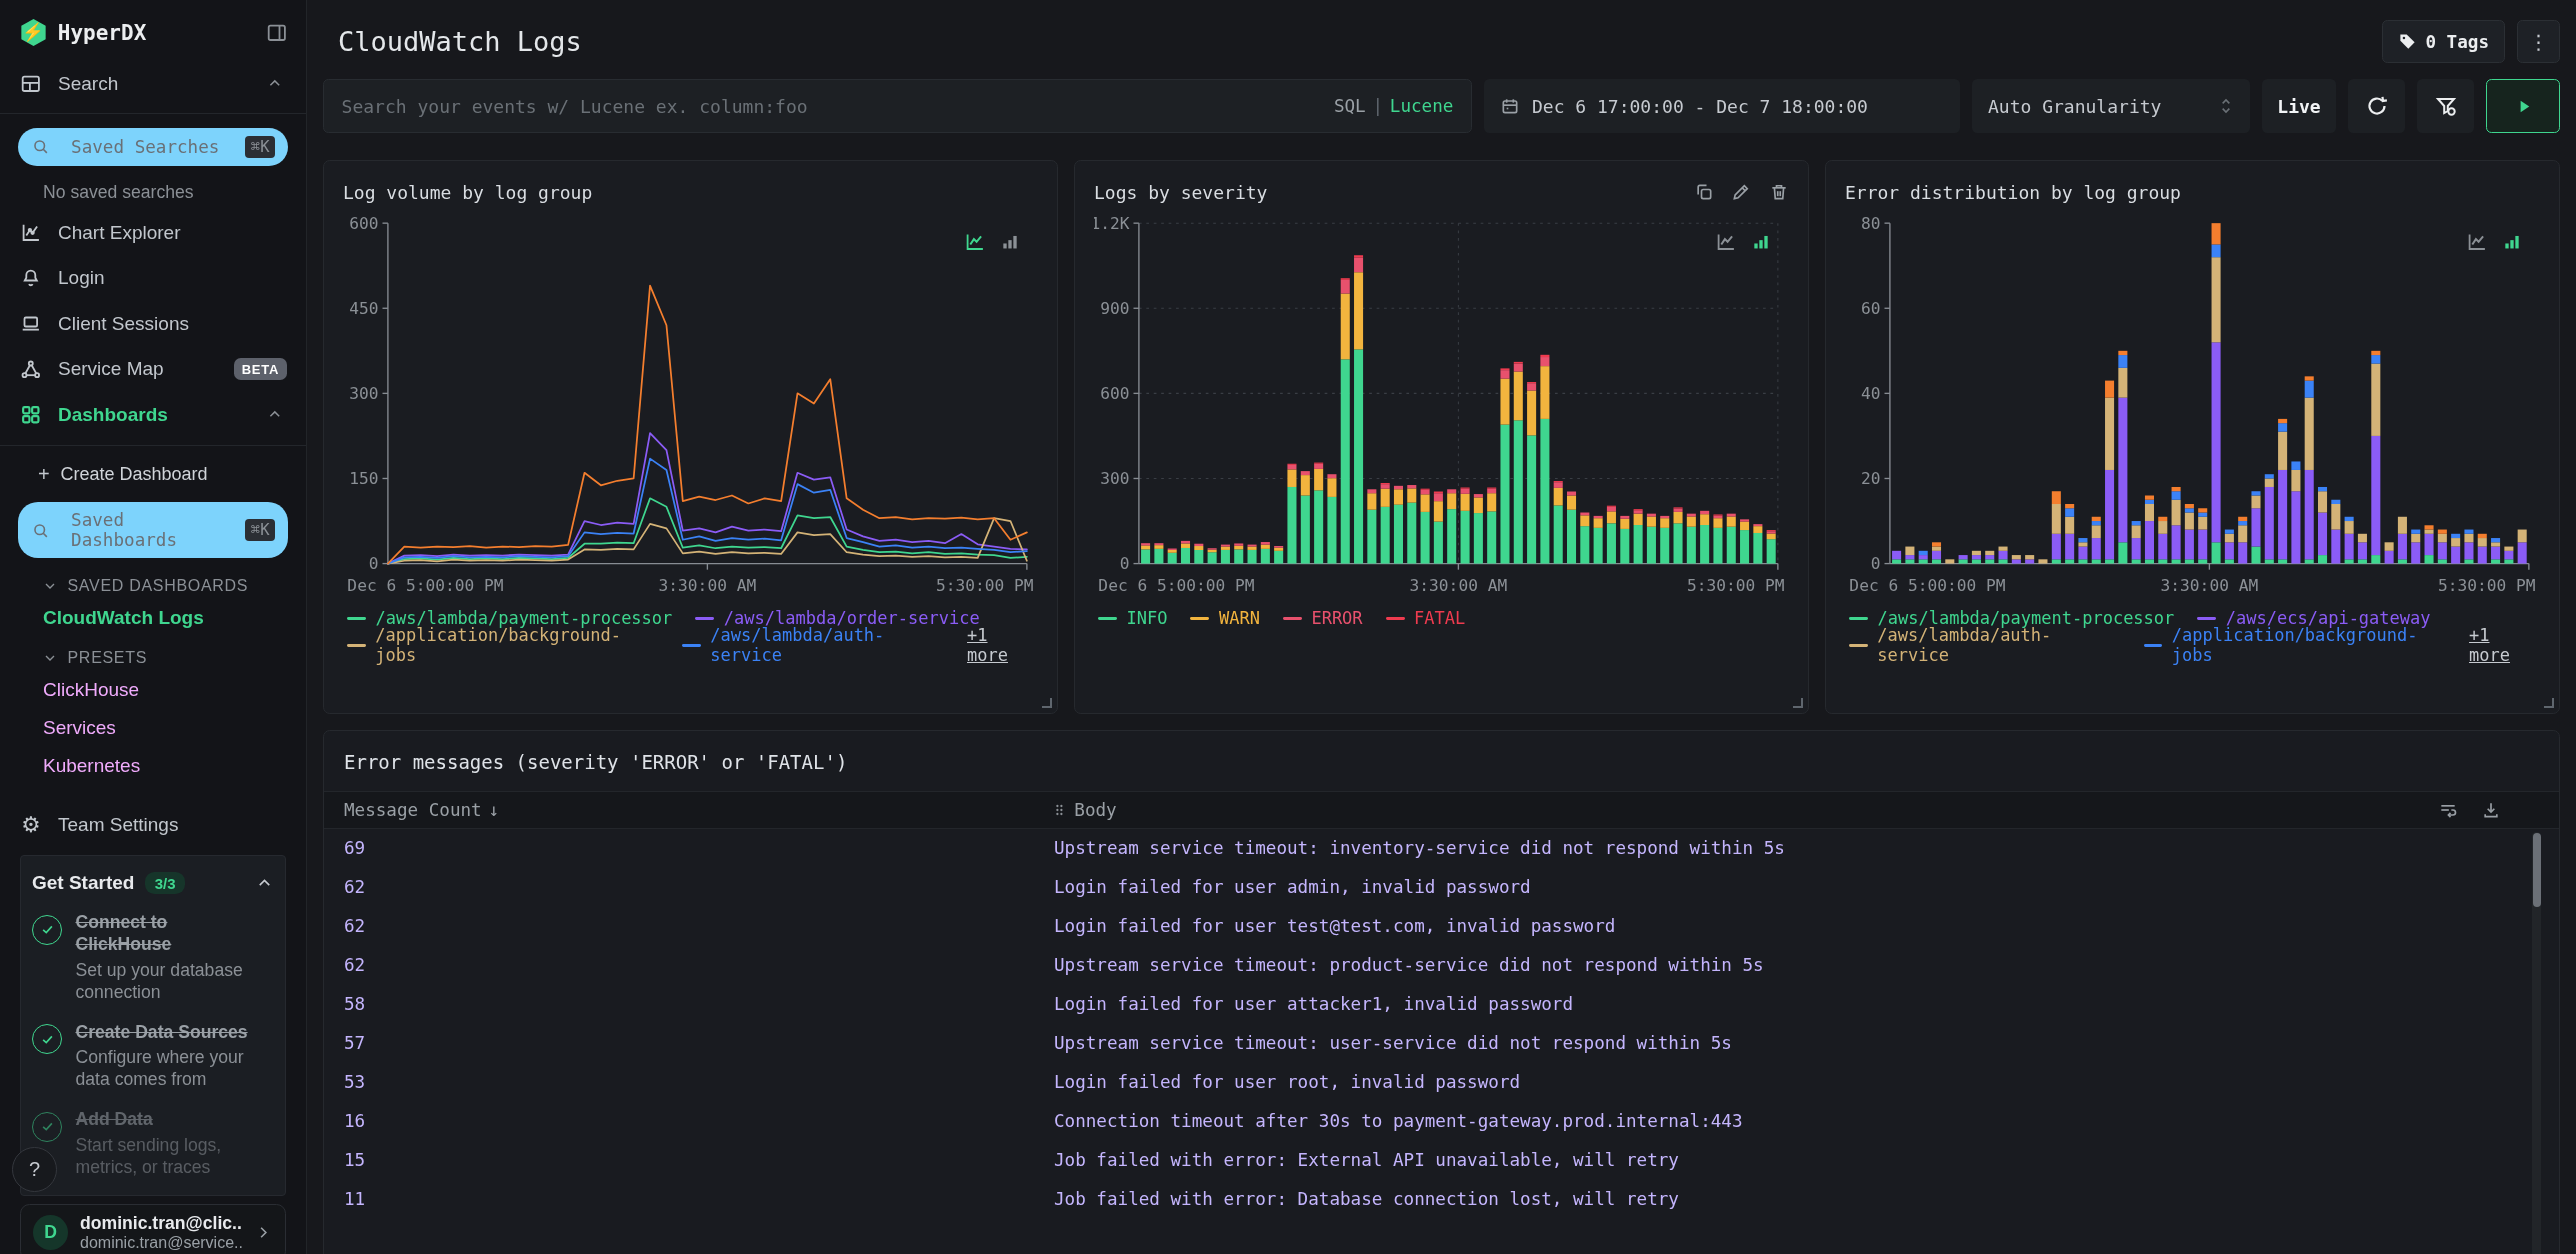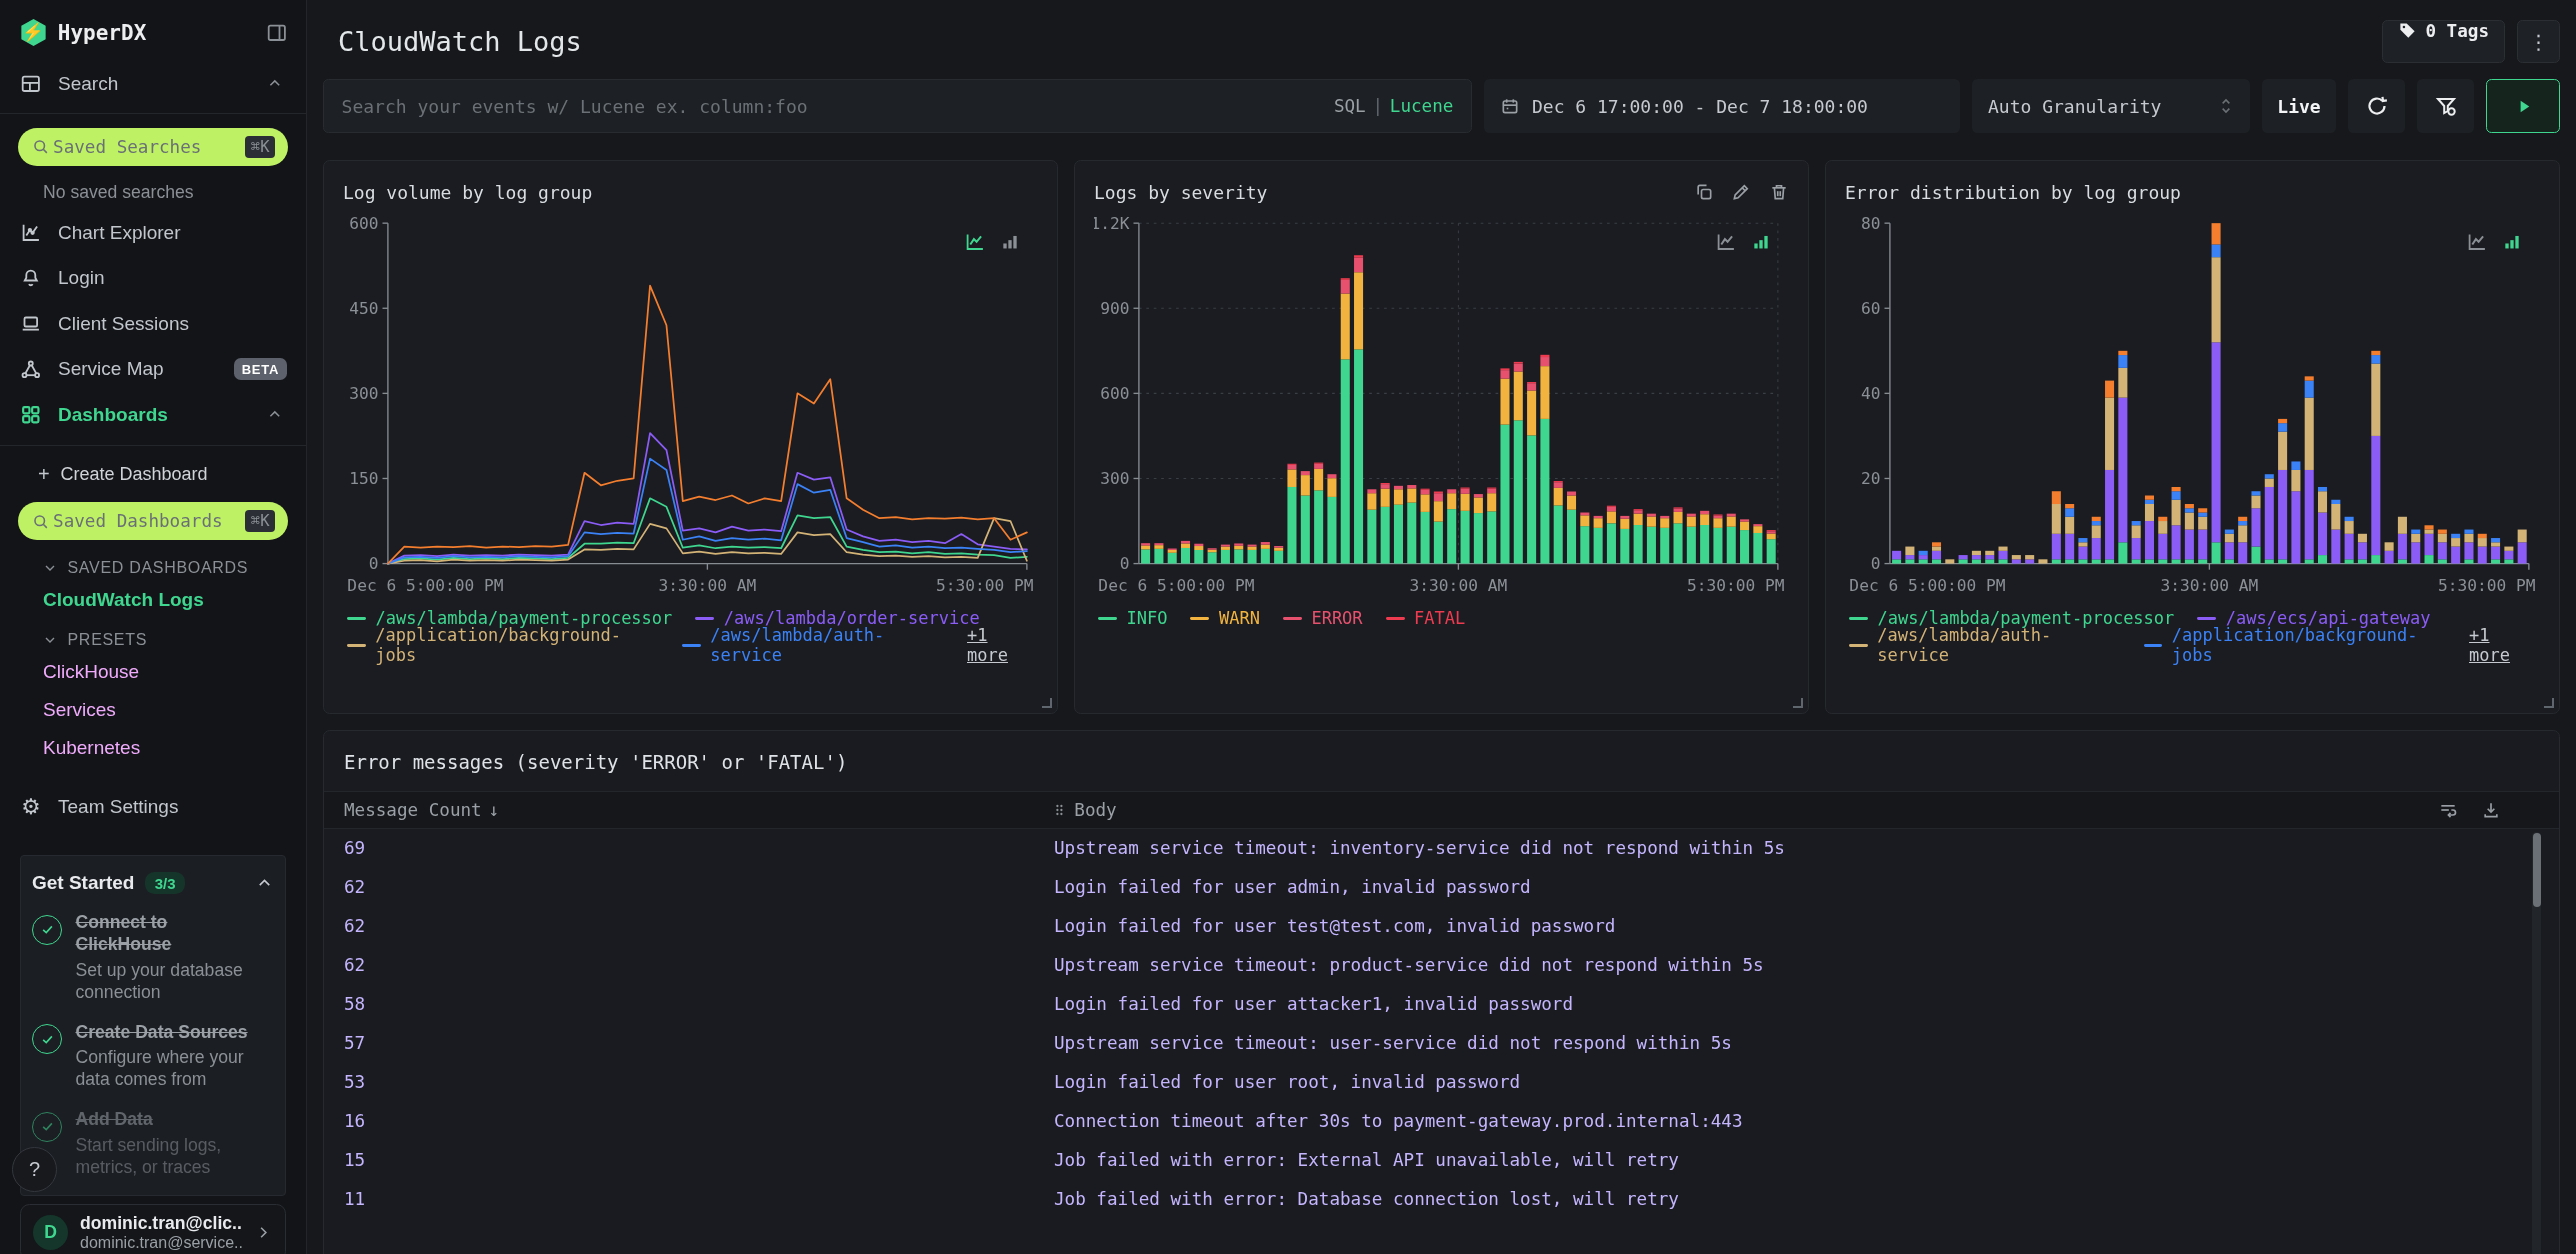--- a/index.html
+++ b/index.html
@@ -49,7 +49,7 @@
   .head1 { display:flex; align-items:center; justify-content:space-between; margin:20px 0 16px; }
   .page-title { font-family:"DejaVu Sans Mono", monospace; font-size:27px; color:#e4e7ea; padding-left:15px; }
   .head1-right { display:flex; gap:12px; align-items:center; }
-  .chip-btn { display:flex; align-items:flex-start; gap:8px; background:#1e2126; border:0.7px solid #2b2f34; border-radius:5.4px; height:43px; padding:0 15px; font-family:"DejaVu Sans Mono", monospace; font-size:17.6px; font-weight:bold; color:#eceef0; cursor:pointer; }
+  .chip-btn { display:flex; align-items:center; gap:8px; background:#1e2126; border:0.7px solid #2b2f34; border-radius:5.4px; height:43px; padding:0 15px; font-family:"DejaVu Sans Mono", monospace; font-size:17.6px; font-weight:bold; color:#eceef0; cursor:pointer; }
   .kebab-btn { width:43px; height:43px; background:#1e2126; border:0.7px solid #2b2f34; border-radius:5.4px; color:#c6cad0; font-size:20px; display:flex; align-items:center; justify-content:center; cursor:pointer; }
   .head2 { display:flex; gap:12px; align-items:stretch; height:54px; }
   .search-box { flex:1; background:#1d2024; border:0.7px solid #282c31; border-radius:5.4px; display:flex; align-items:center; padding:0 17.6px; gap:13.5px; }

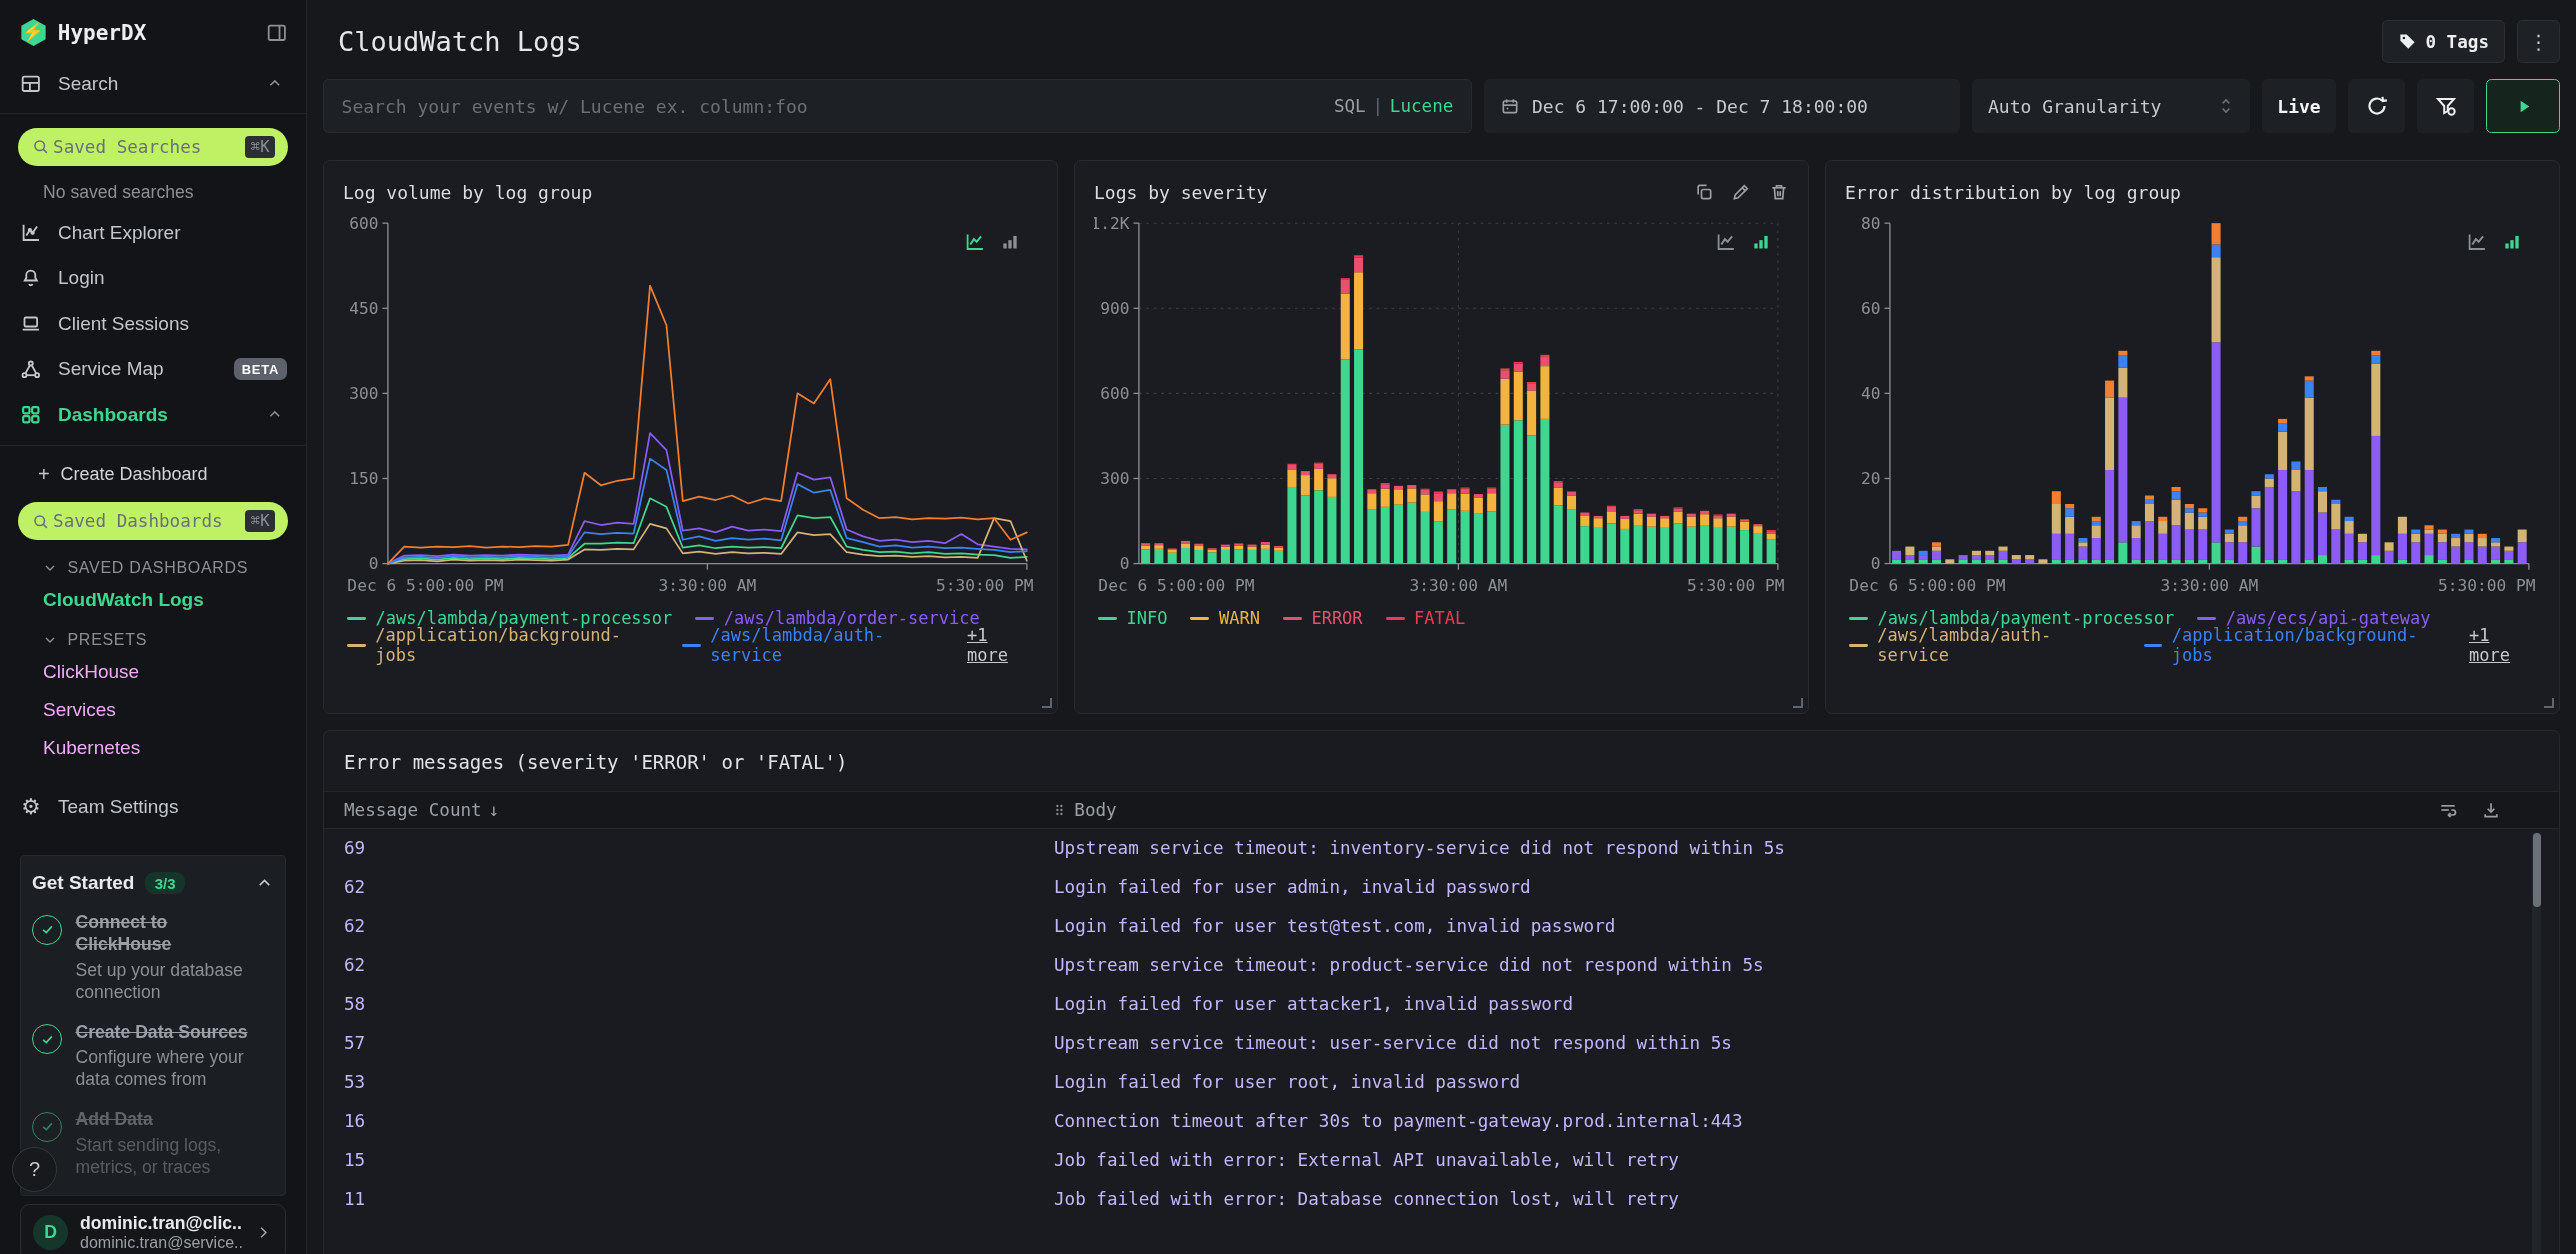--- a/index.html
+++ b/index.html
@@ -17,7 +17,7 @@
   .nav-item.active { color:#3fd68f; font-weight:bold; }
   .nav-icon { width:24px; height:24px; flex:none; display:flex; align-items:center; justify-content:center; }
   .divider { height:0.7px; background:#23262b; margin:6.8px 0; }
-  .pill { display:flex; align-items:center; gap:3px; background:#bef264; border-radius:20px; margin:6.8px 17.6px; padding:8px 13.5px; }
+  .pill { display:flex; align-items:center; gap:21px; background:#7dd3fc; border-radius:20px; margin:6.8px 17.6px; padding:8px 13.5px; }
   .pill .ph { flex:1; font-family:"DejaVu Sans Mono", monospace; font-size:17.6px; color:#6a7076; }
   .kbd { font-family:"DejaVu Sans Mono", monospace; font-size:15.5px; color:#8b9096; background:#2b2e34; border-radius:4px; padding:2px 5.4px; }
   .muted-line { font-size:17.6px; color:#8b9096; padding:9.5px 19px 6.8px 43px; }

